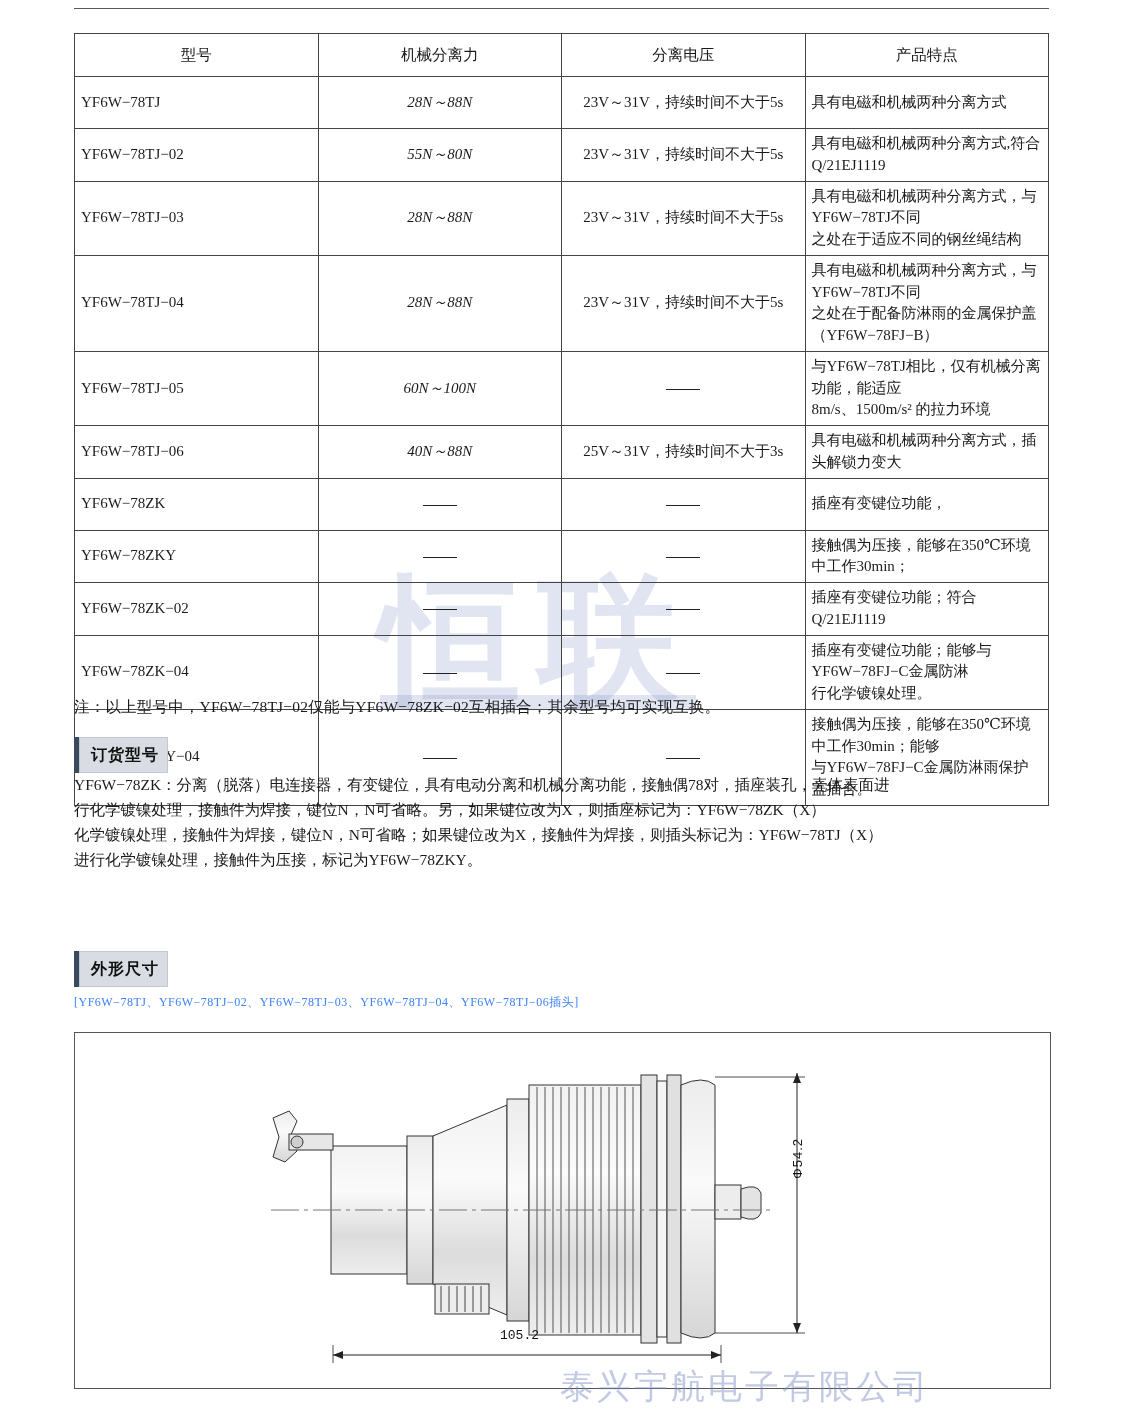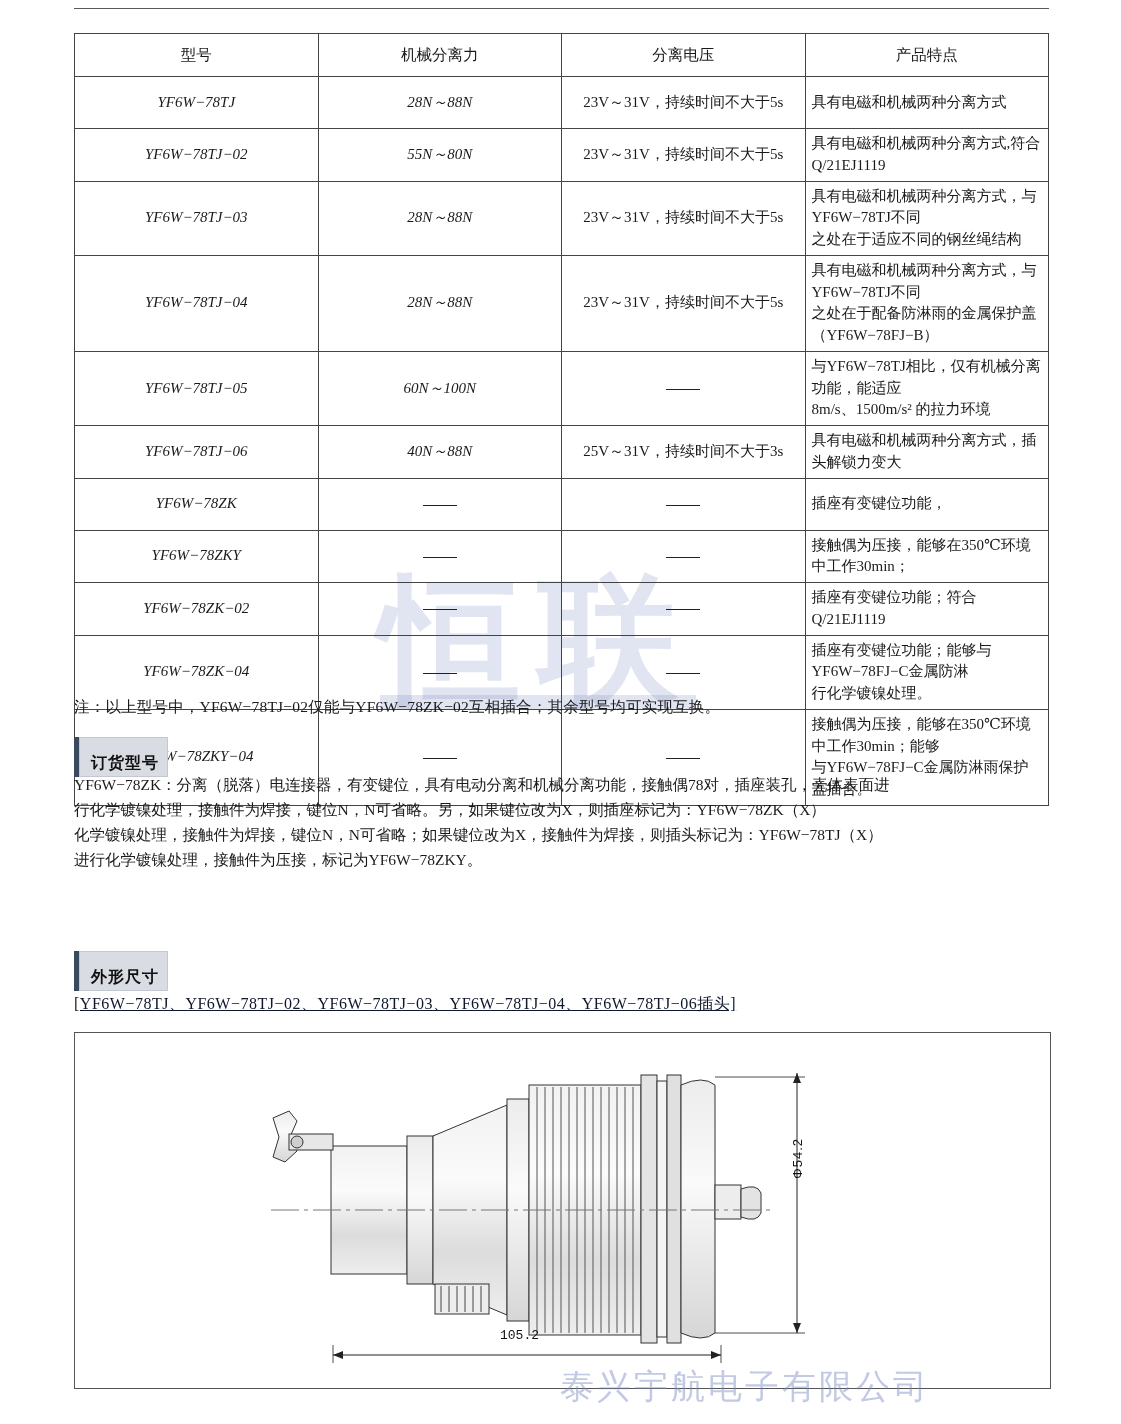--- a/index.html
+++ b/index.html
@@ -57,7 +57,7 @@
     font-size: 15.5px;
     height: 34px;
   }
-  td.c-model { text-align: center; width: 152px; font-style: italic; }
+  td.c-model { width: 152px; }
   td.c-force { text-align: center; width: 112px; font-style: italic; }
   td.c-volt  { text-align: center; width: 272px; }
   td.c-feat  { text-align: left; padding-left: 10px; }

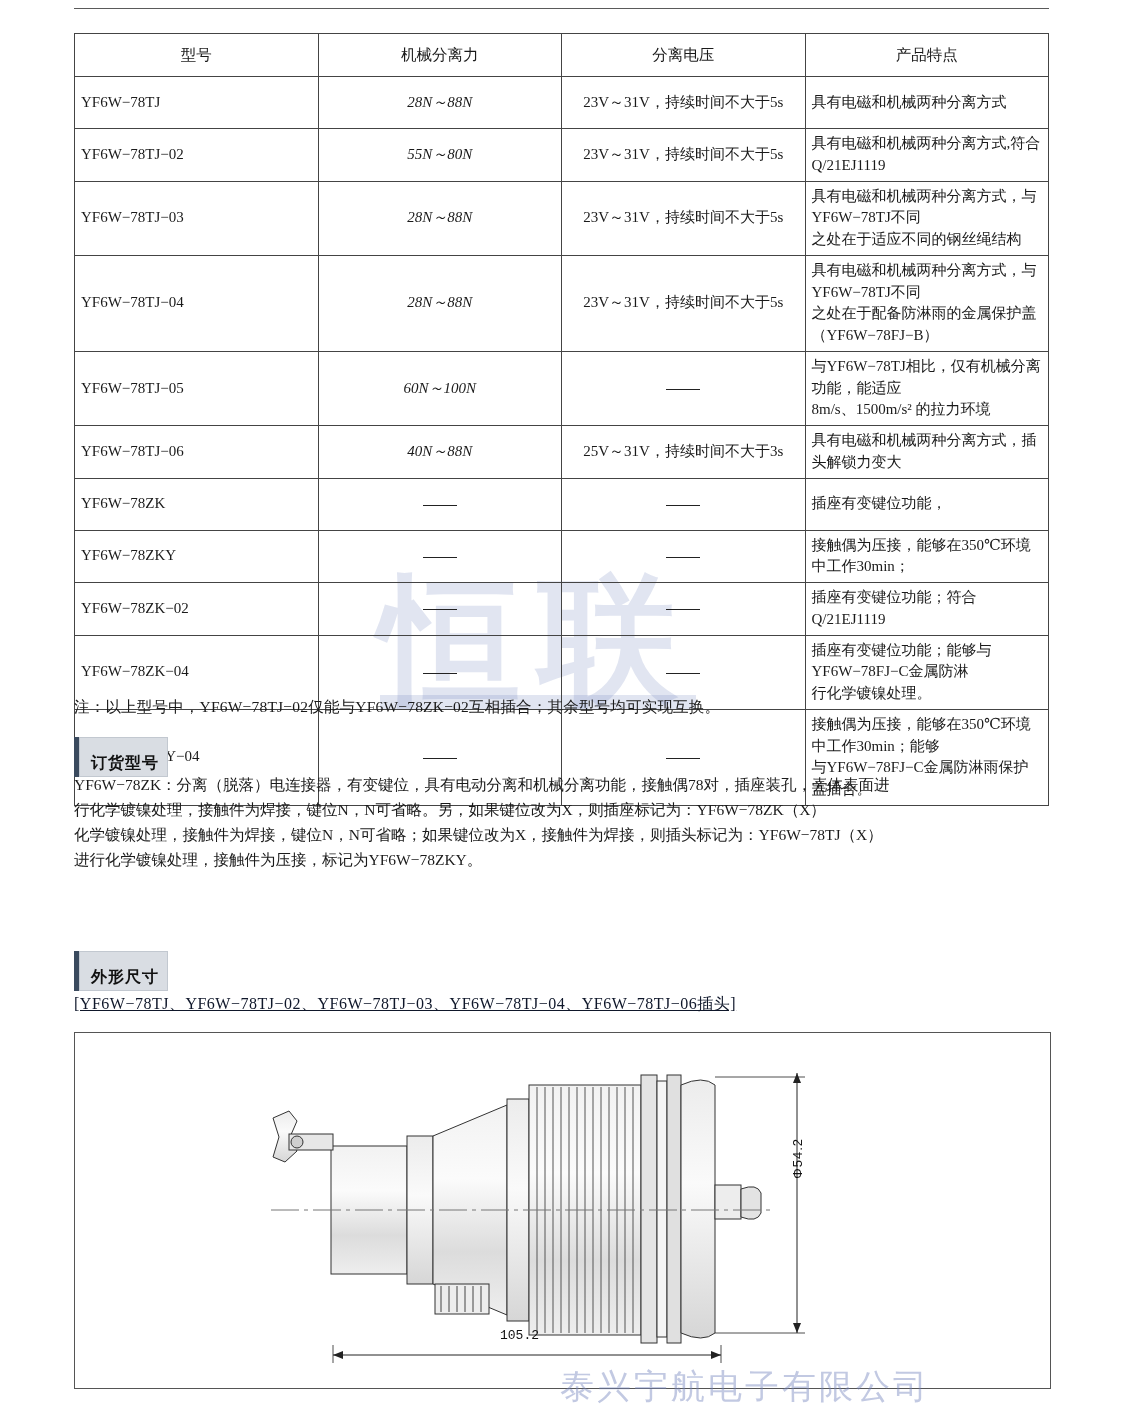--- a/index.html
+++ b/index.html
@@ -82,10 +82,10 @@
   
   .section-head {
     position: absolute;
-    height: 28px;
+    height: 36px;
     display: flex;
     align-items: center;
-    padding: 12px 9px 0 12px;
+    padding: 0 9px 0 12px;
     background: #d9dde3;
     border-left: 5px solid #3a4a5e;
     font-size: 16px;

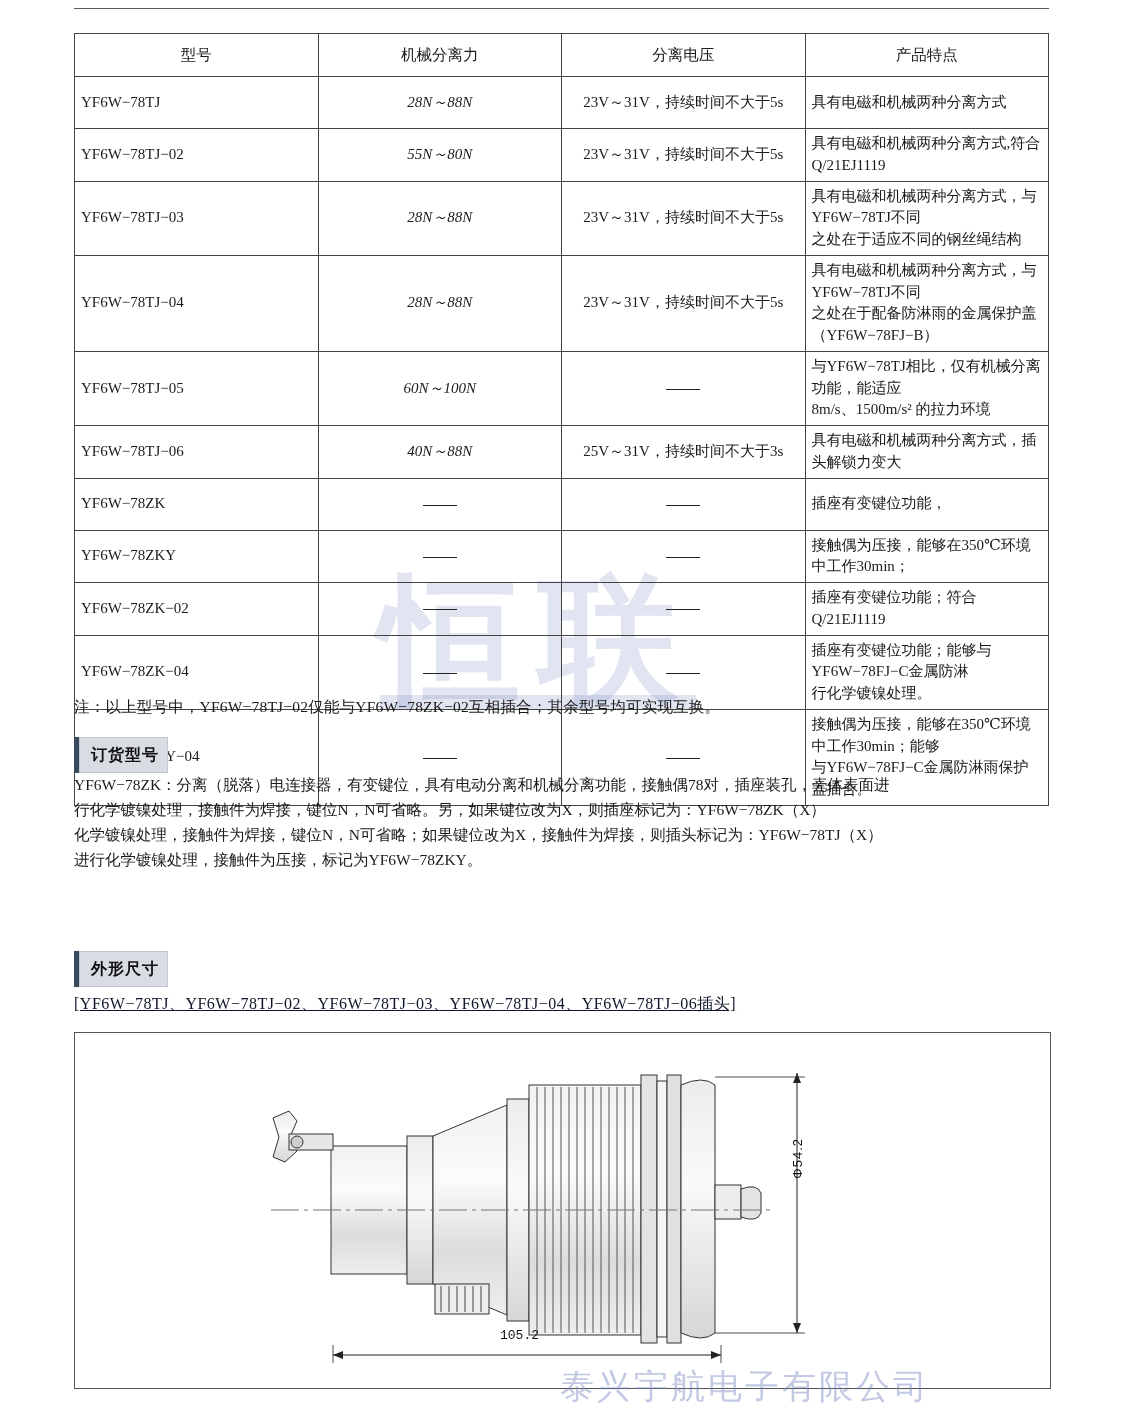--- a/index.html
+++ b/index.html
@@ -113,10 +113,9 @@
     position: absolute;
     left: 74px;
     top: 994px;
-    font-size: 16px;
-    color: #0f172a;
+    font-size: 12px;
+    color: #3b82f6;
     letter-spacing: 0.5px;
-    text-decoration: underline;
   }
 
   

